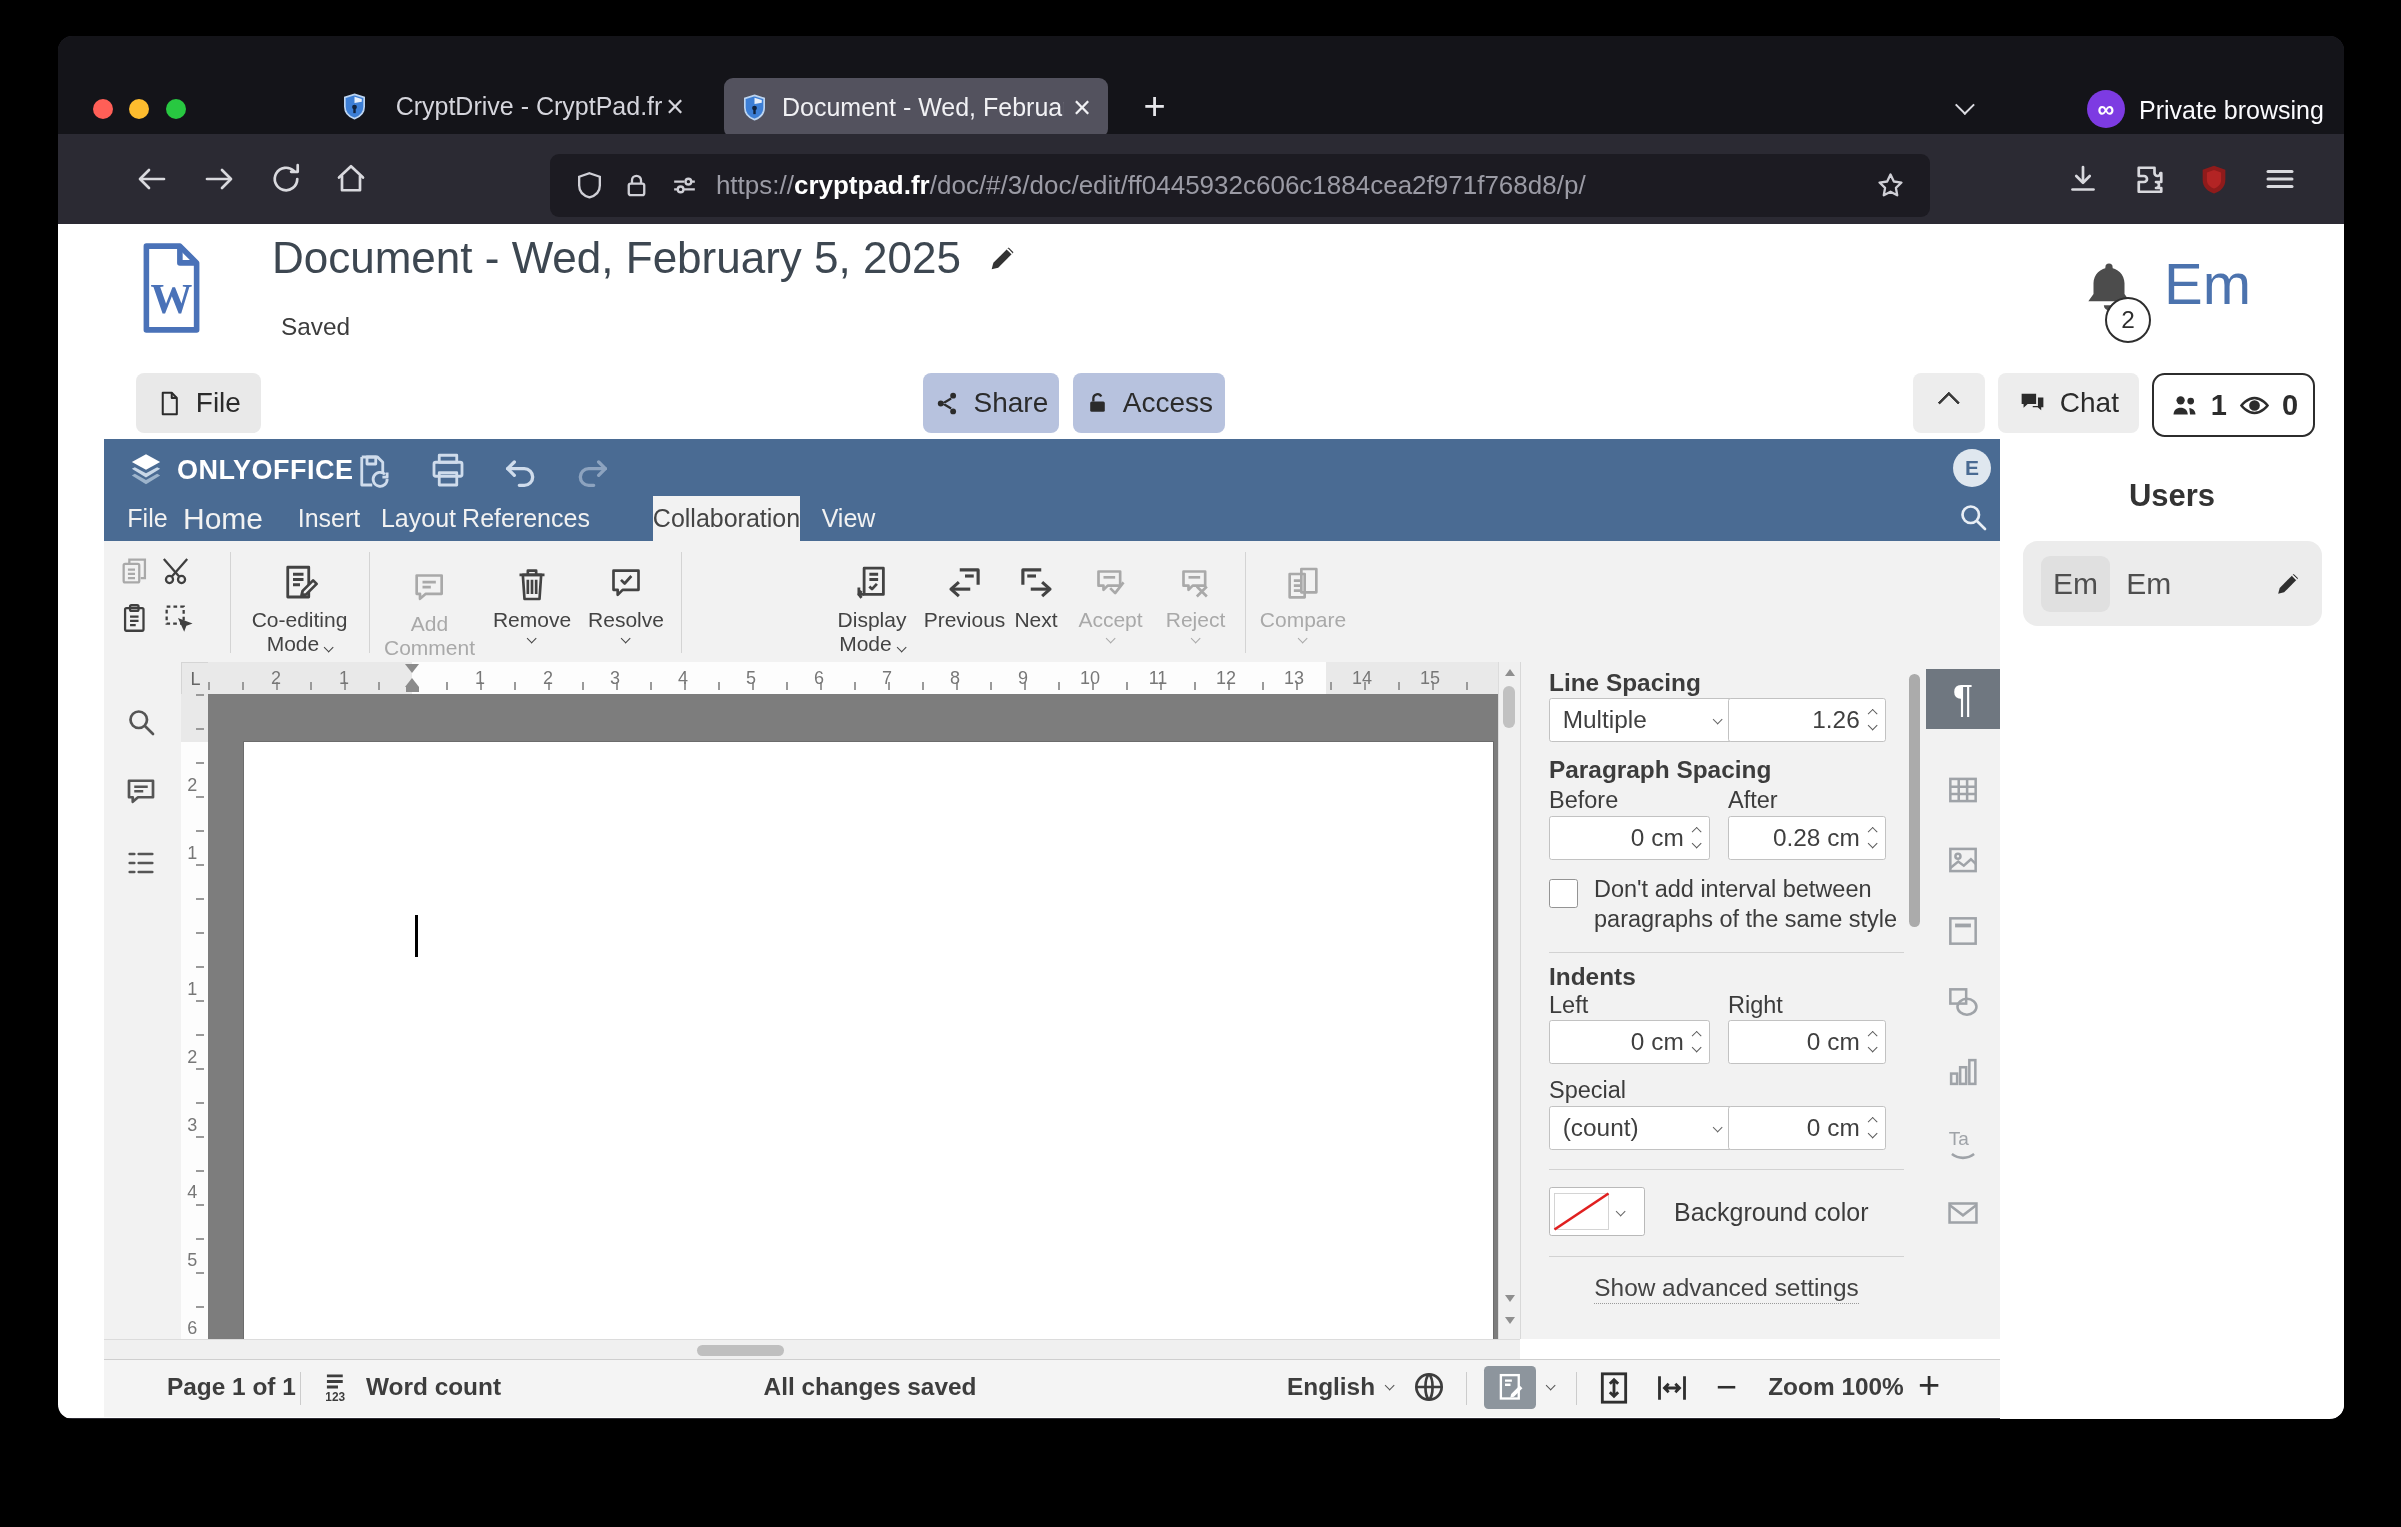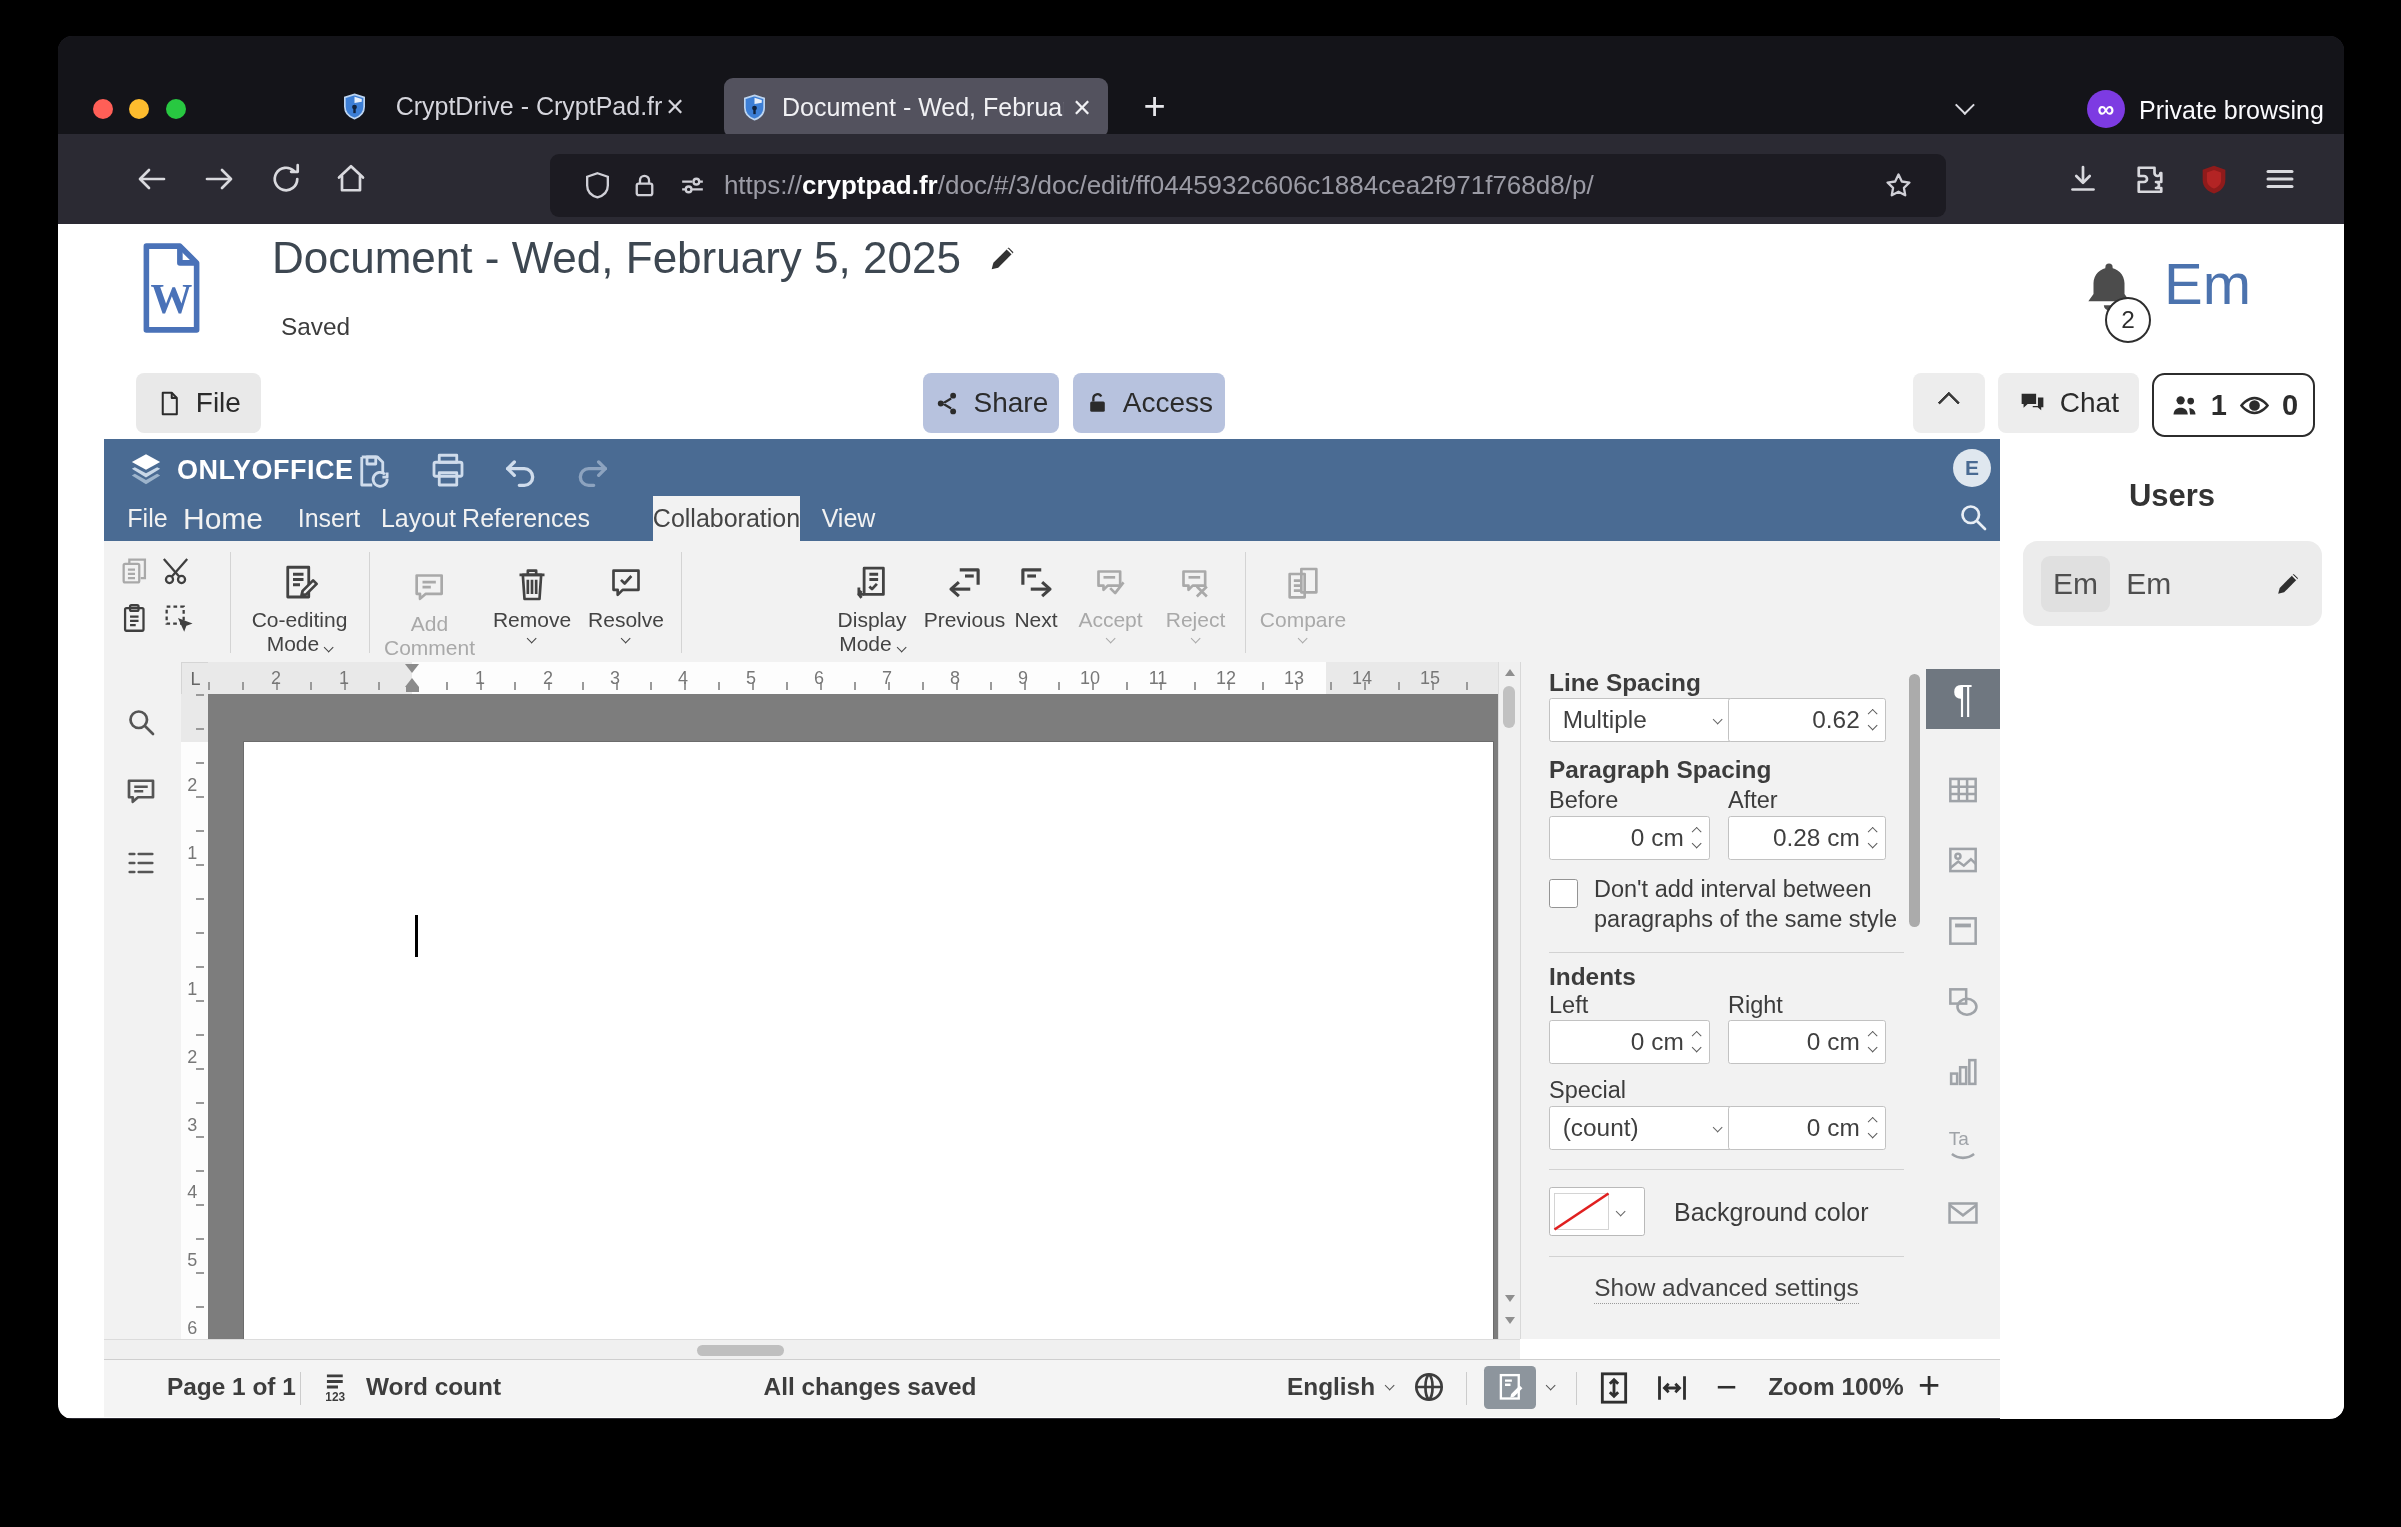--- a/index.html
+++ b/index.html
@@ -110,7 +110,7 @@
       </svg>
     </span>
 
-  <div class="ab" style="left:492px;top:118px;width:1332px;height:63px;background:#1c1b22;border-radius:9px;display:flex;align-items:center;padding:0 32px;gap:16.3px;">
+  <div class="ab" style="left:492px;top:118px;width:1332px;height:63px;background:#1c1b22;border-radius:9px;display:flex;align-items:center;padding:0 24px;gap:16.3px;">
     <span style="color:#cfcfd6;">
       <svg width="31" height="31" viewBox="0 0 24 24" fill="none" stroke="currentColor" stroke-width="1.8">
           <path d="M12 2.5l8 2.7V12c0 5-3.4 7.9-8 9.2C7.4 19.9 4 17 4 12V5.2z"></path>

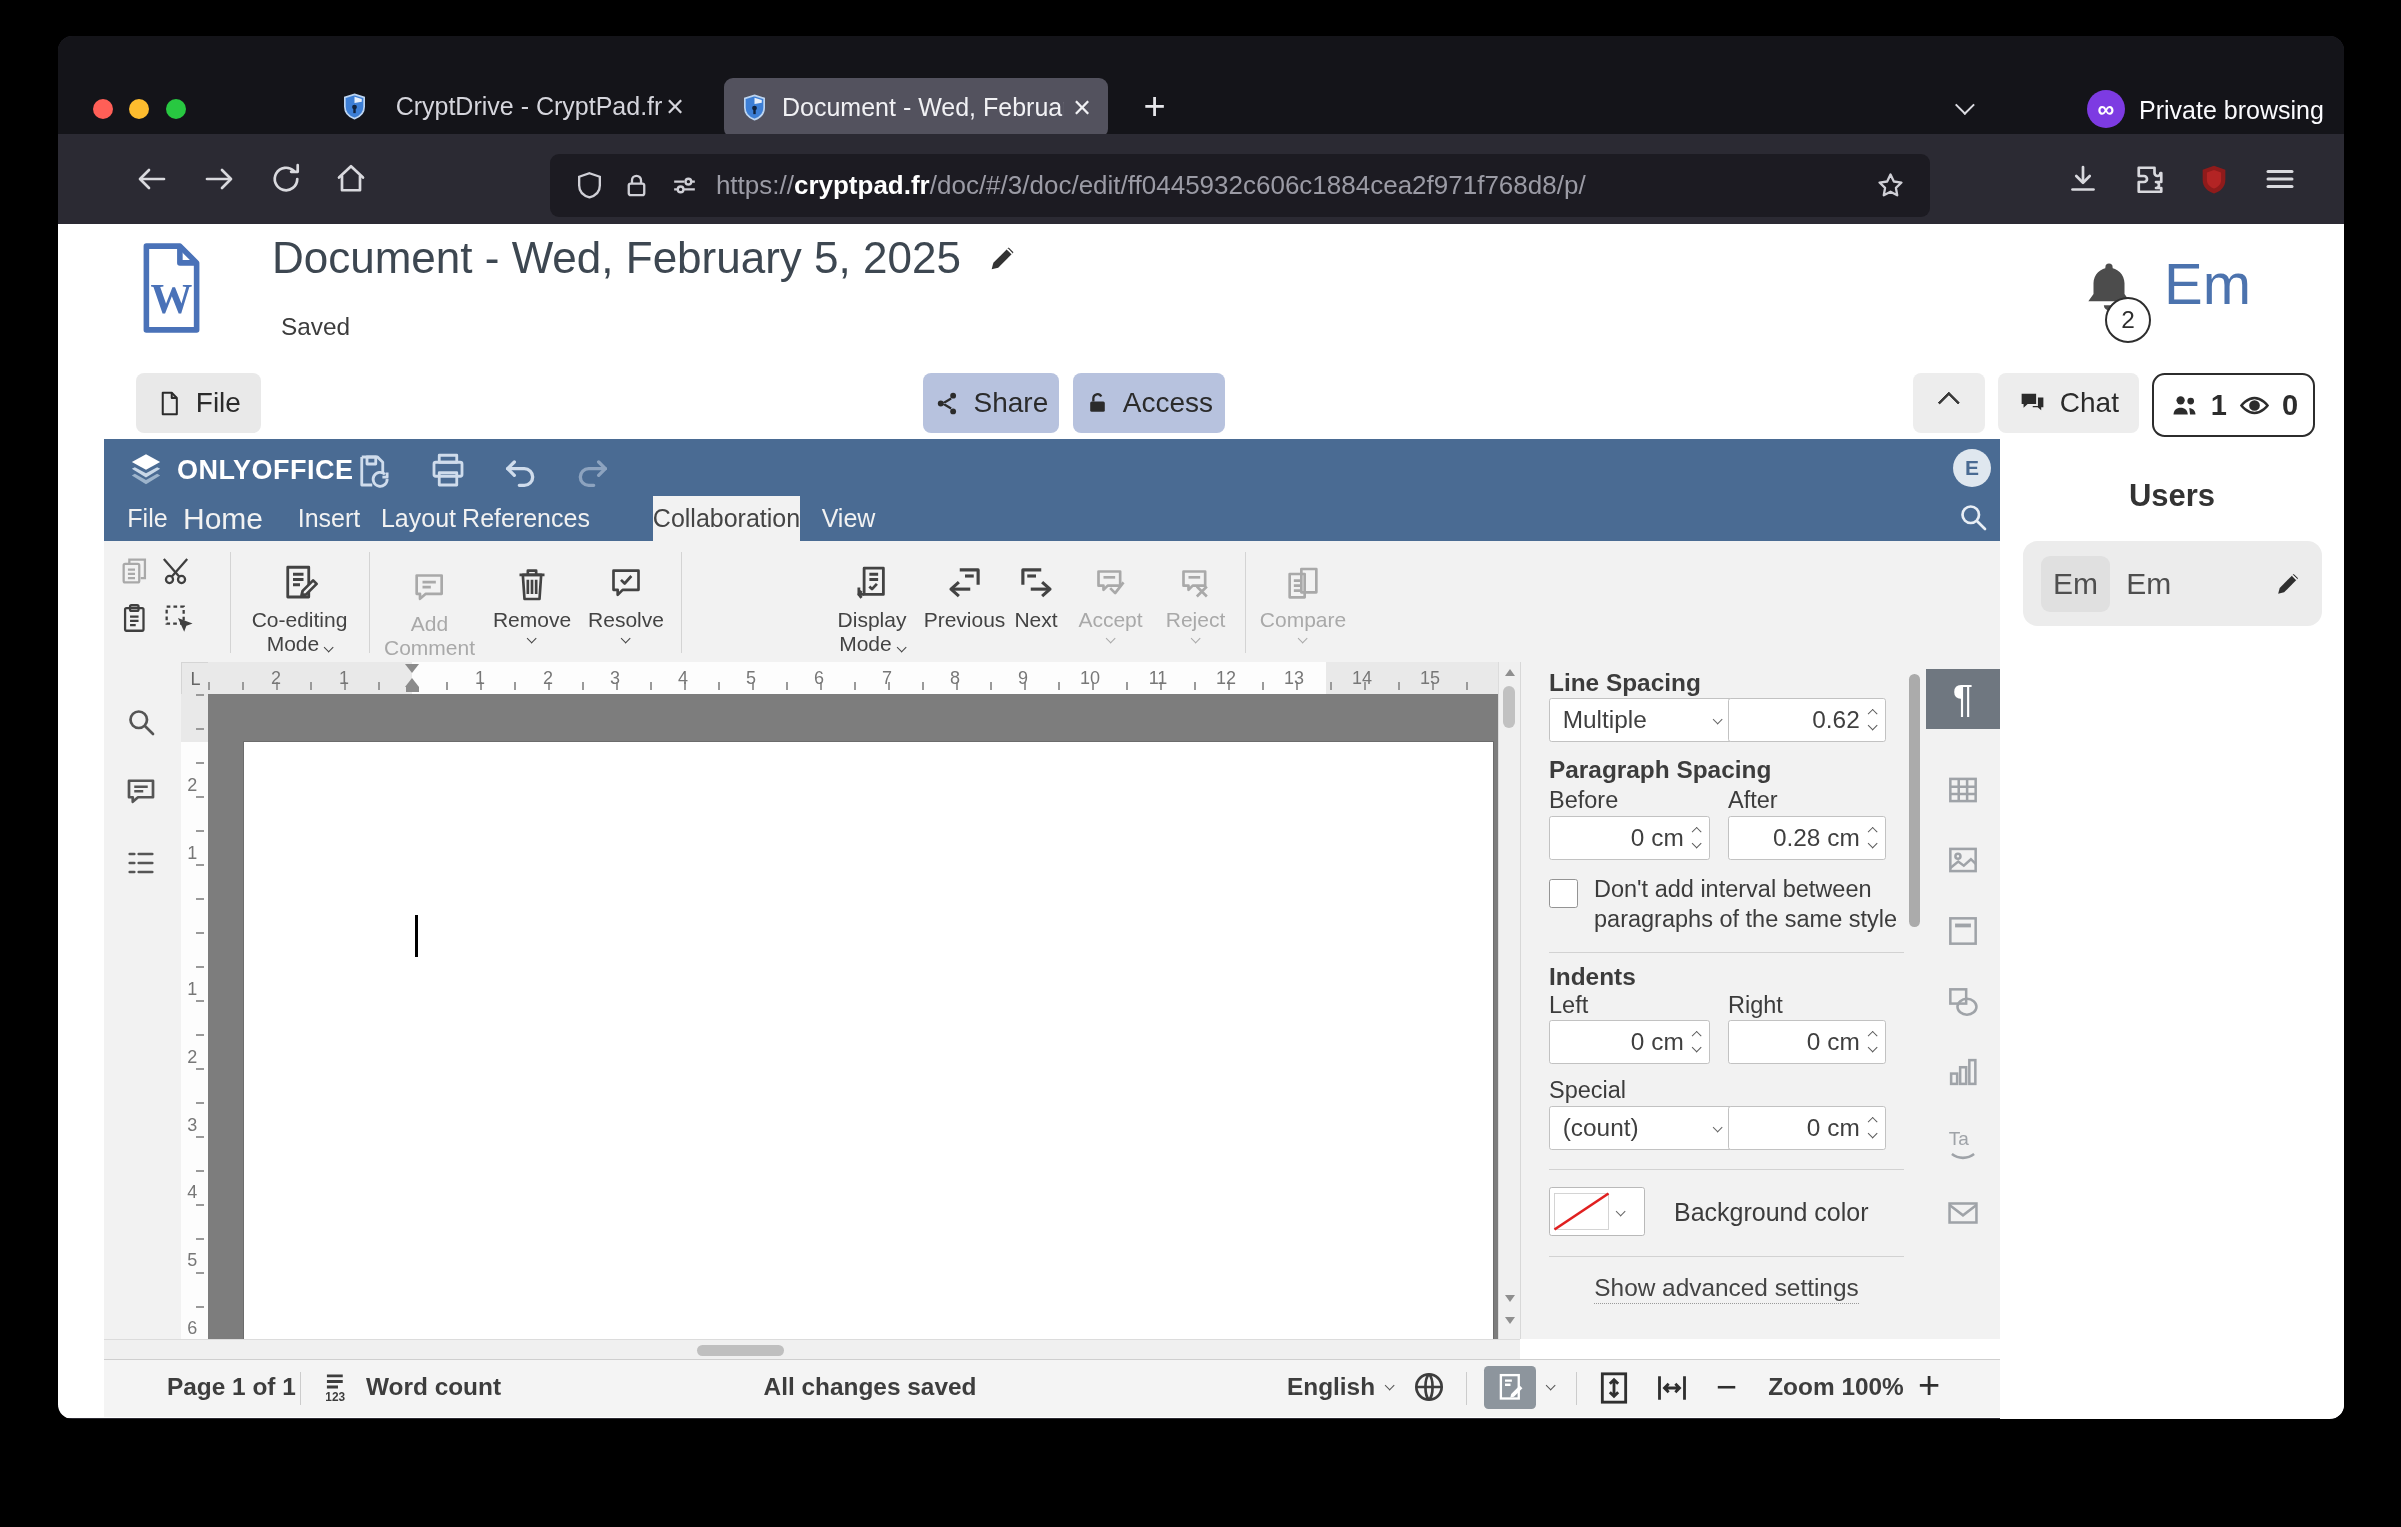--- a/index.html
+++ b/index.html
@@ -550,7 +550,7 @@
     <span class="chv d s" style="color:#666;"></span>
   </div>
   <div class="inp ab" style="left:1670px;top:662px;width:156px;">
-    <span class="val">0.62</span>
+    <span class="val">1.26</span>
     <span class="spin">
         <i class="chv u s"></i>
         <i class="chv d s"></i>

